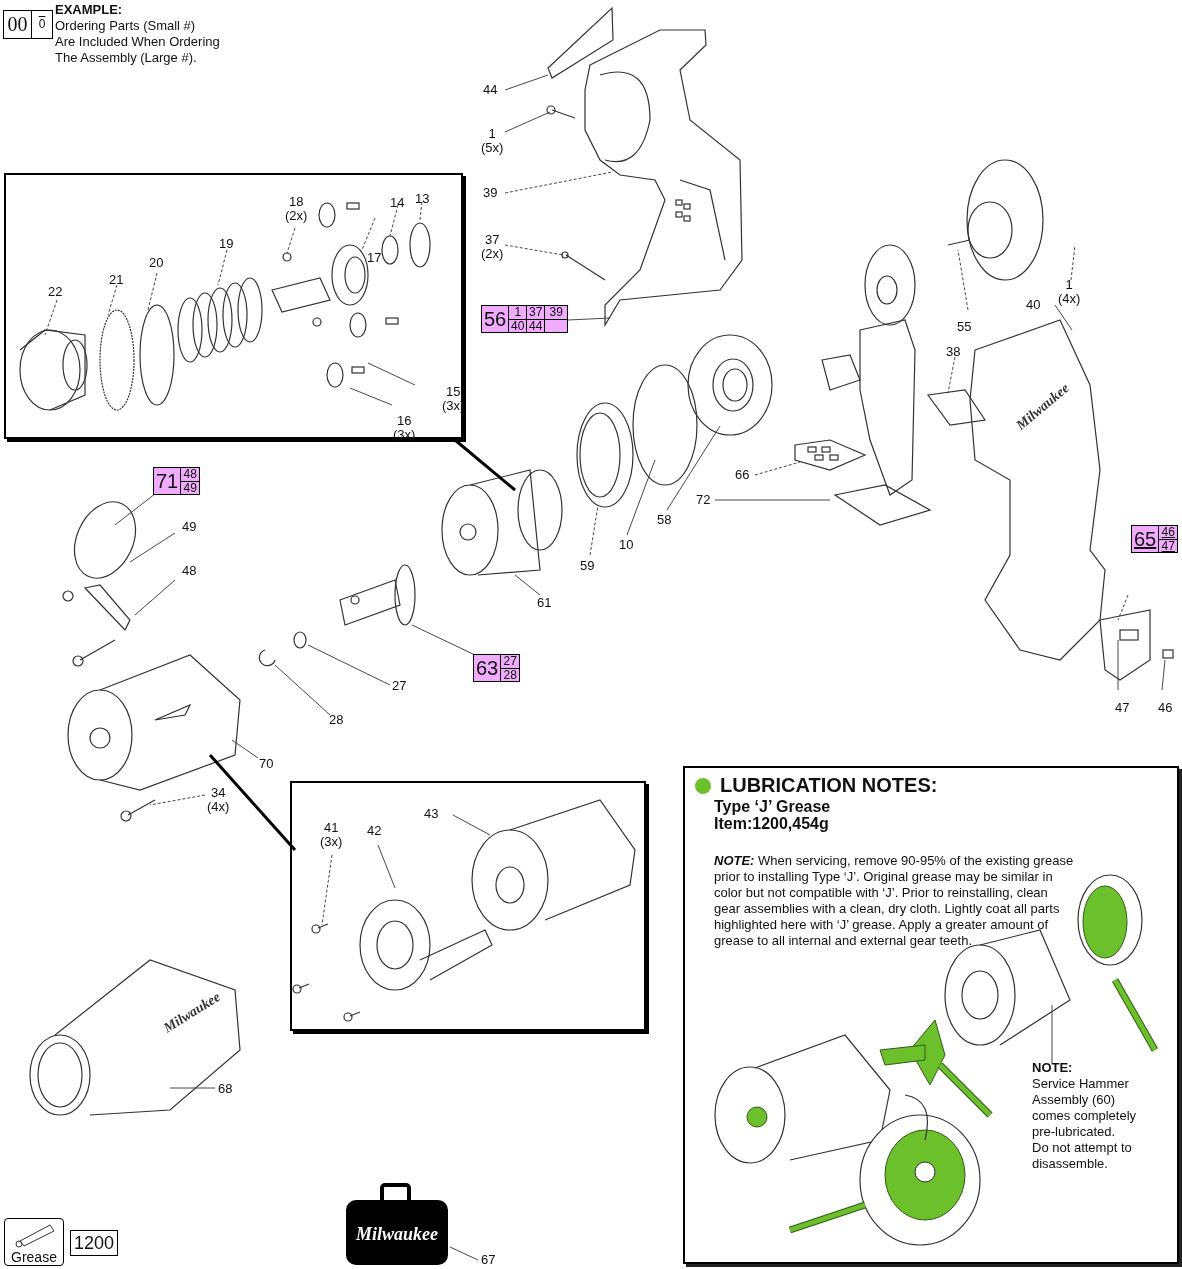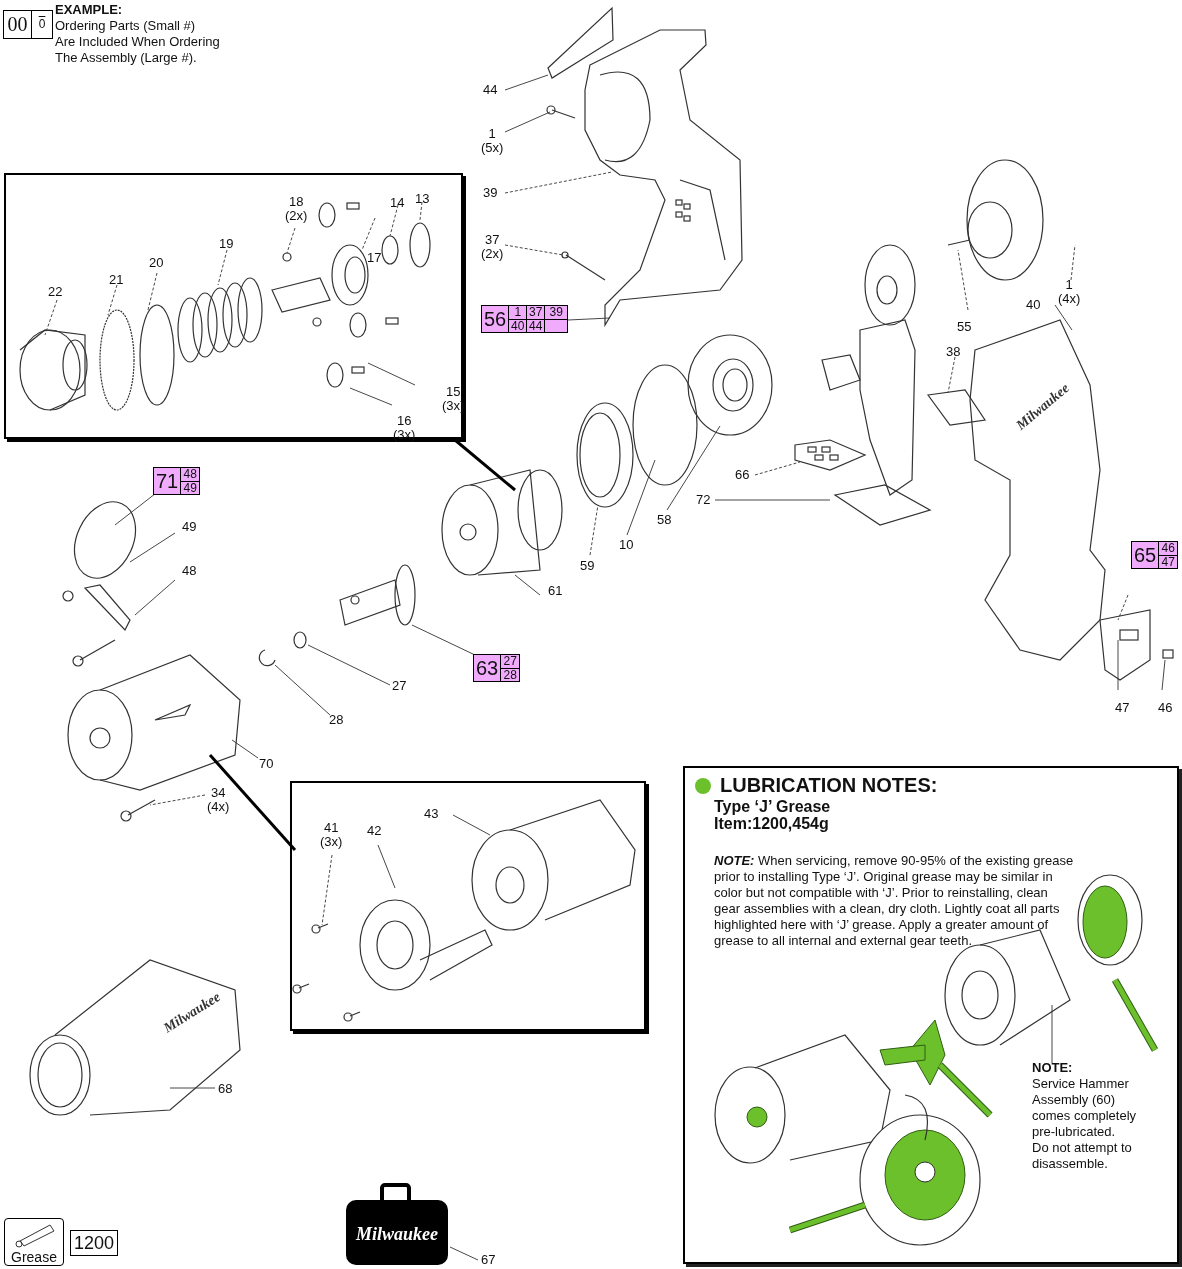--- a/index.html
+++ b/index.html
@@ -314,7 +314,7 @@
     <span>28</span>
   </div>
 </div>
-<div class="asm" style="left:1131px;top:541px;">
+<div class="asm" style="left:1131px;top:525px;text-decoration:underline;">
   <span class="big">65</span>
   <div class="grid" style="grid-template-columns:18px;">
     <span style="border-bottom:1px solid #000;">46</span>

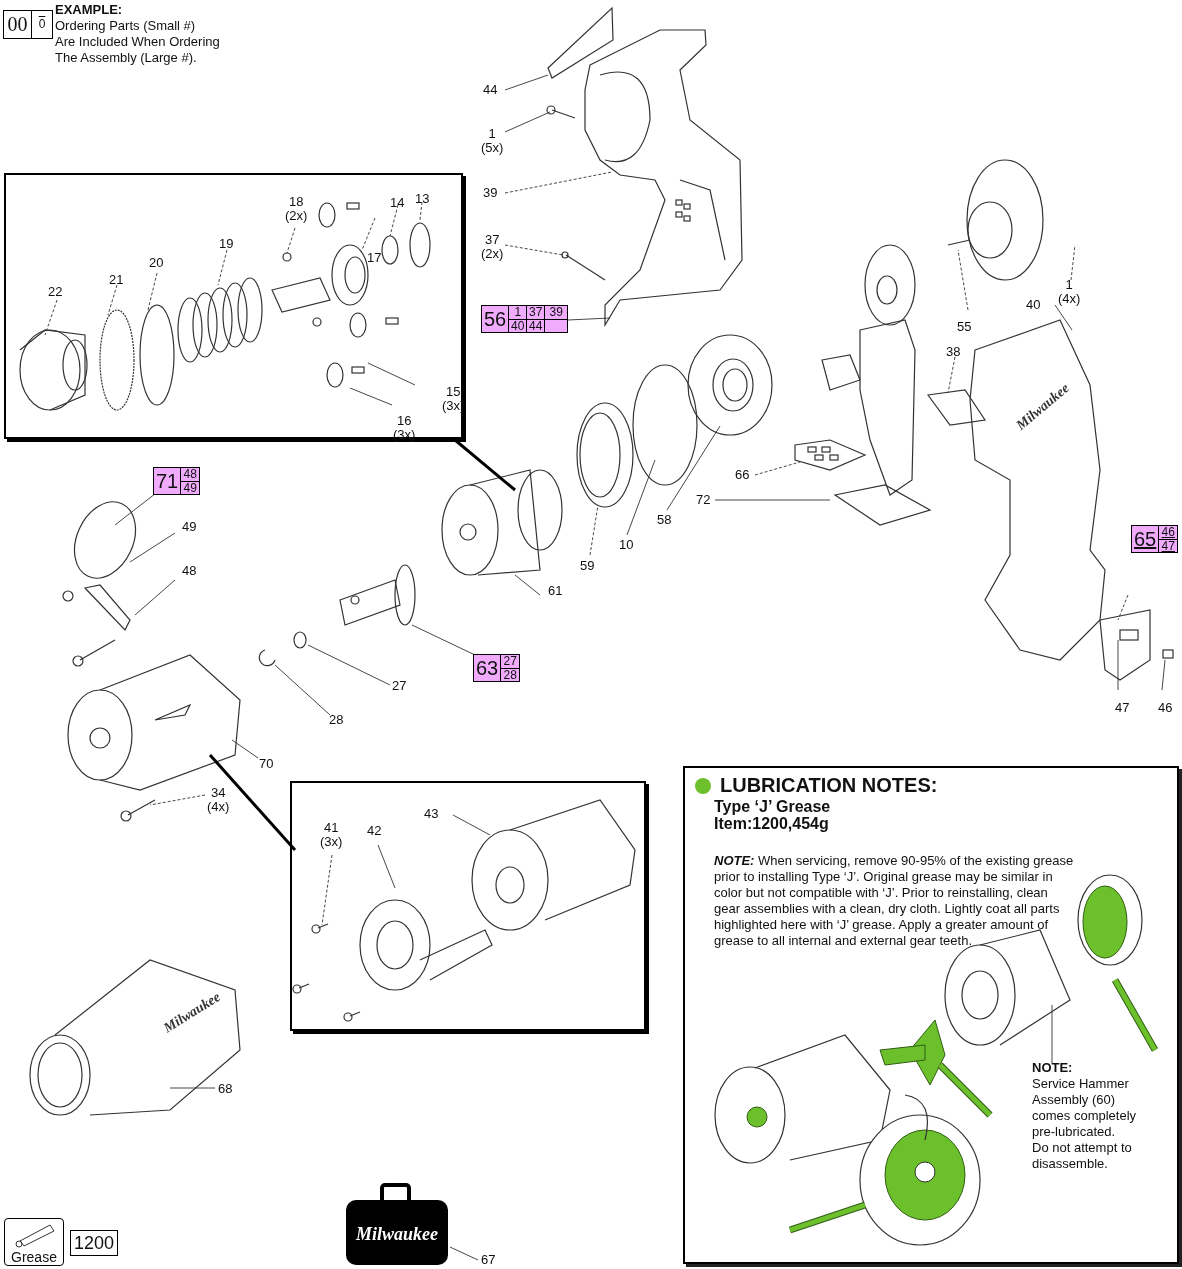--- a/index.html
+++ b/index.html
@@ -363,7 +363,7 @@
 <div class="lbl" style="left:657px;top:513px;"><span>58</span></div>
 <div class="lbl" style="left:619px;top:538px;"><span>10</span></div>
 <div class="lbl" style="left:580px;top:559px;"><span>59</span></div>
-<div class="lbl" style="left:537px;top:584px;margin-left:11px;"><span>61</span></div>
+<div class="lbl" style="left:537px;top:596px;"><span>61</span></div>
 <div class="lbl" style="left:182px;top:520px;"><span>49</span></div>
 <div class="lbl" style="left:182px;top:564px;"><span>48</span></div>
 <div class="lbl" style="left:392px;top:679px;"><span>27</span></div>

